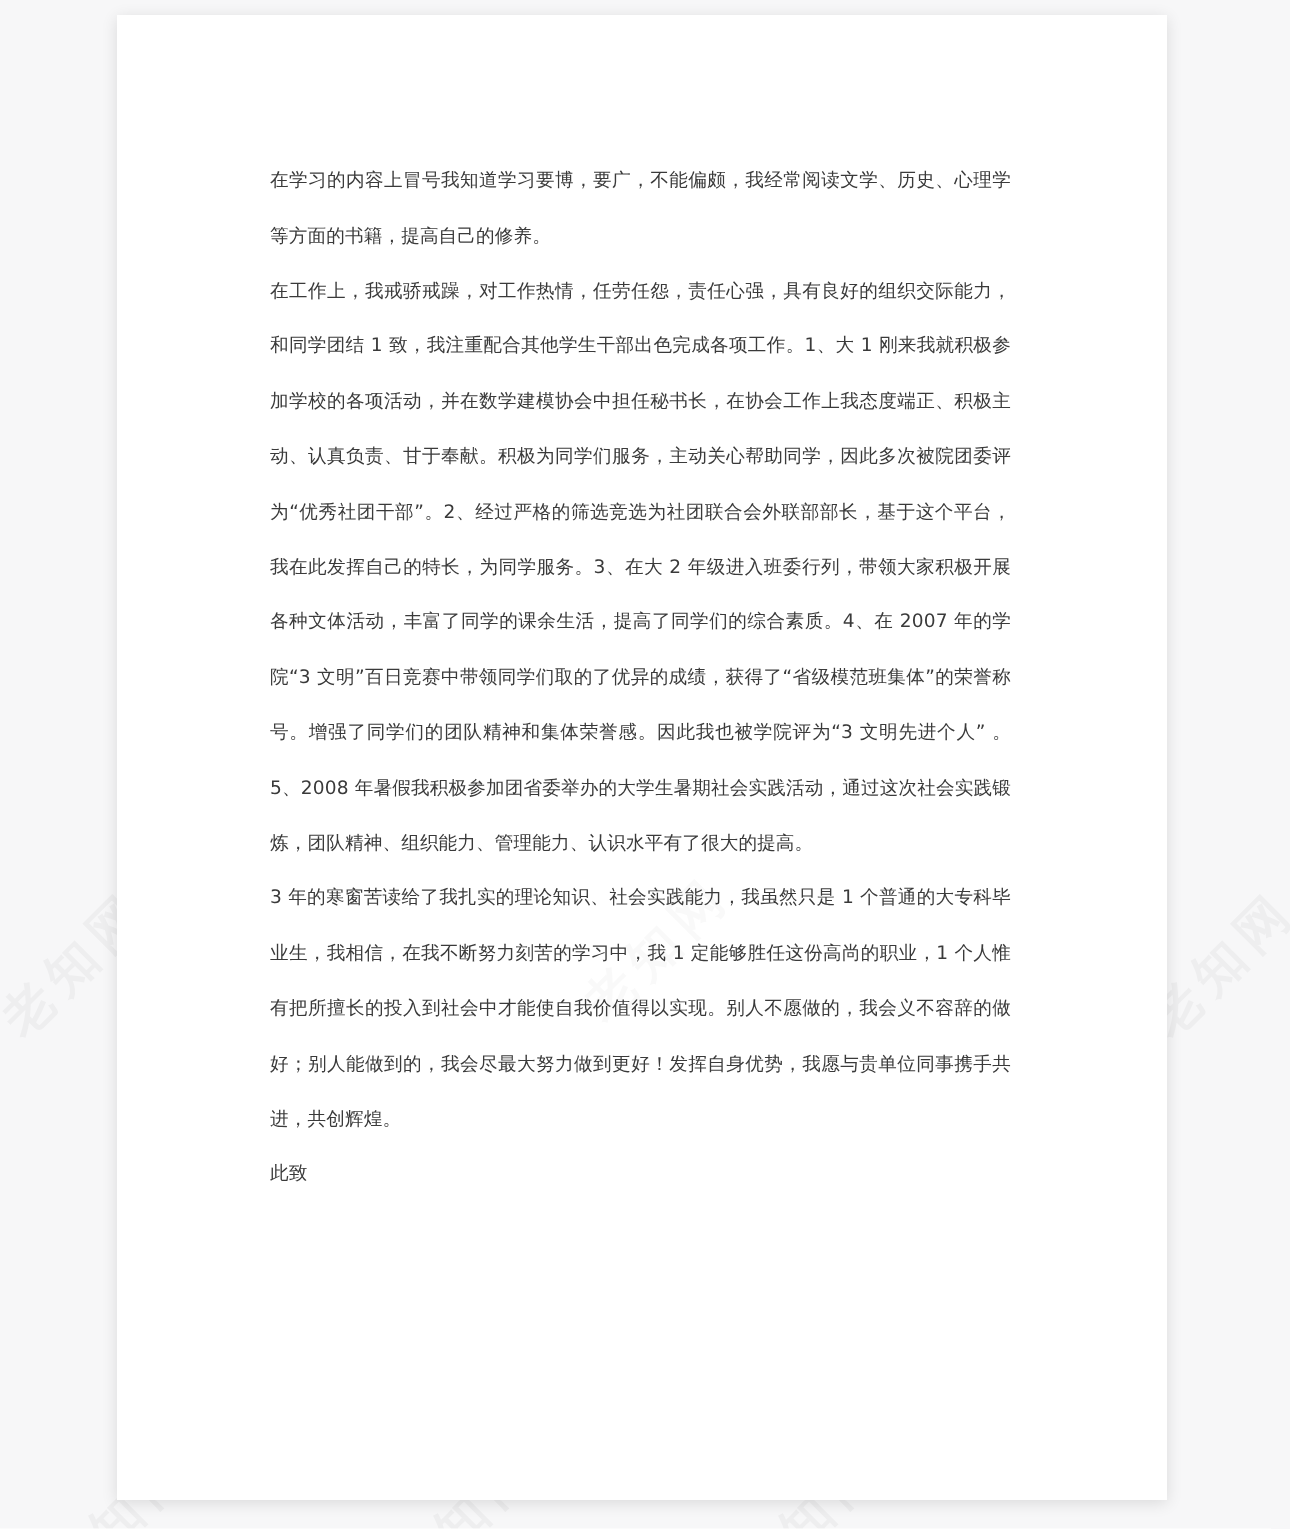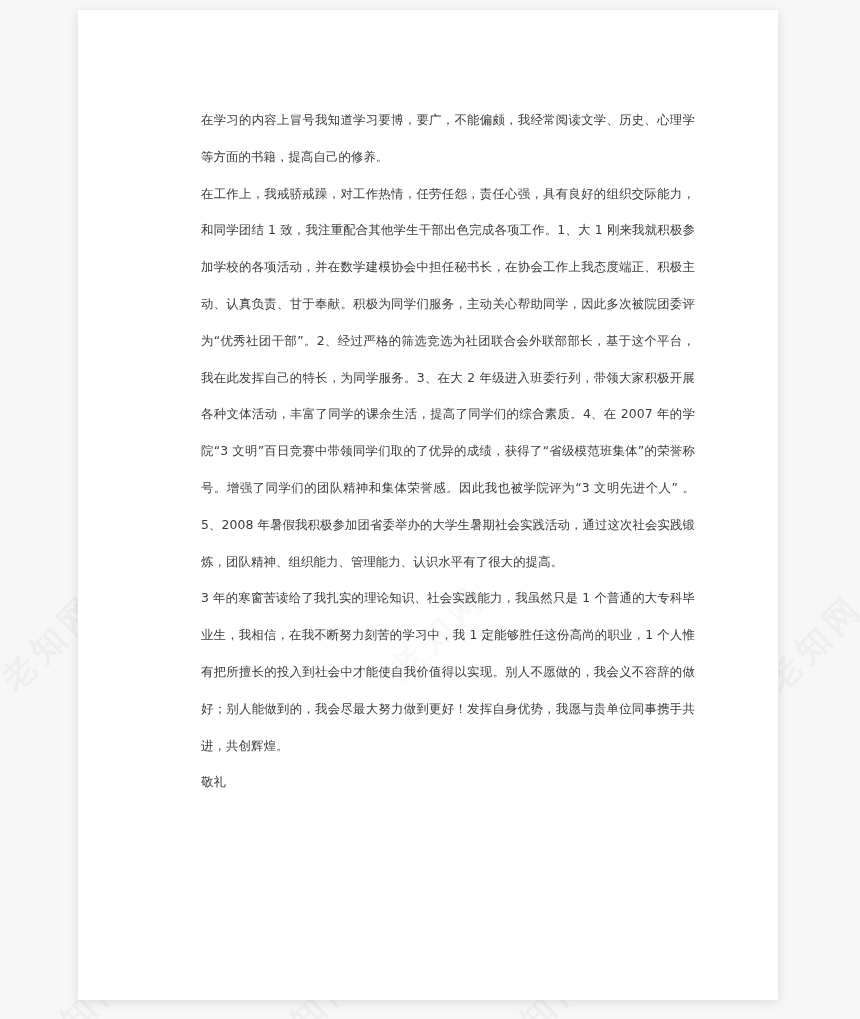--- a/index.html
+++ b/index.html
@@ -29,7 +29,7 @@
     }
     .content {
       position: absolute;
-      left: 123px; top: 92px;
+      left: 102px; top: 92px;
       width: 494px;
     }
     .para {

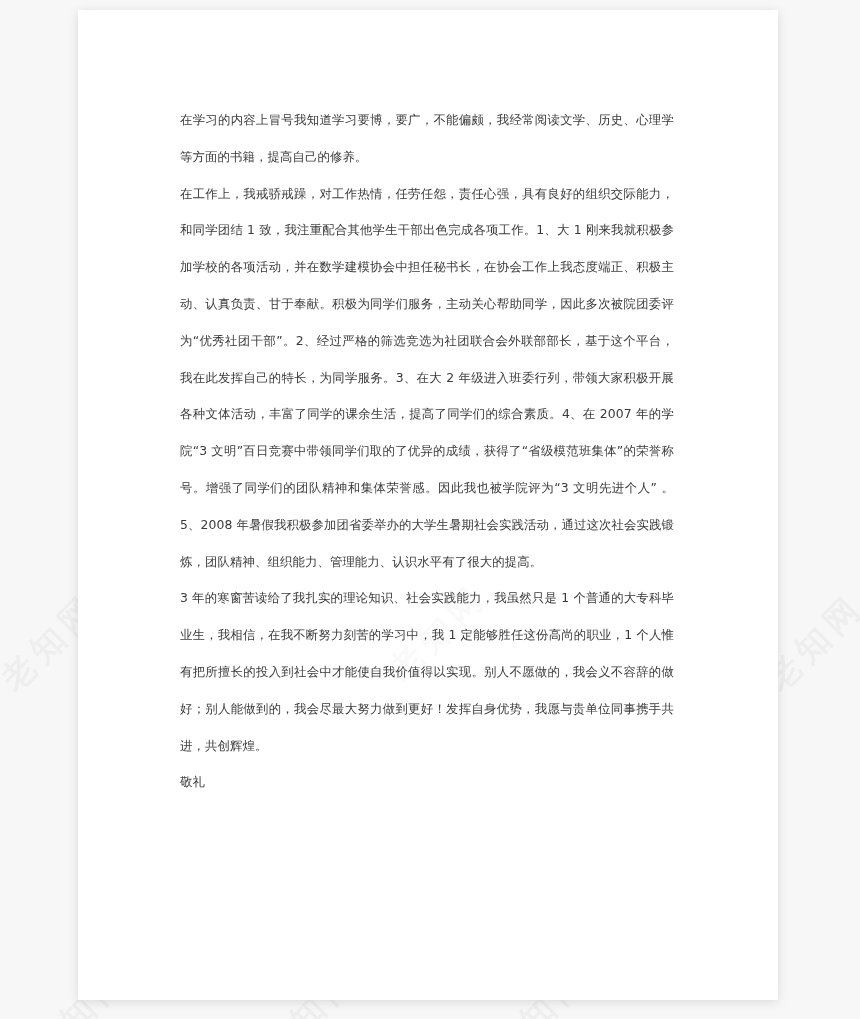--- a/index.html
+++ b/index.html
@@ -66,6 +66,7 @@
     <p class="para">在学习的内容上冒号我知道学习要博，要广，不能偏颇，我经常阅读文学、历史、心理学等方面的书籍，提高自己的修养。</p>
     <p class="para">在工作上，我戒骄戒躁，对工作热情，任劳任怨，责任心强，具有良好的组织交际能力，和同学团结 1 致，我注重配合其他学生干部出色完成各项工作。1、大 1 刚来我就积极参加学校的各项活动，并在数学建模协会中担任秘书长，在协会工作上我态度端正、积极主动、认真负责、甘于奉献。积极为同学们服务，主动关心帮助同学，因此多次被院团委评为“优秀社团干部”。2、经过严格的筛选竞选为社团联合会外联部部长，基于这个平台，我在此发挥自己的特长，为同学服务。3、在大 2 年级进入班委行列，带领大家积极开展各种文体活动，丰富了同学的课余生活，提高了同学们的综合素质。4、在 2007 年的学院“3 文明”百日竞赛中带领同学们取的了优异的成绩，获得了“省级模范班集体”的荣誉称号。增强了同学们的团队精神和集体荣誉感。因此我也被学院评为“3 文明先进个人” 。5、2008 年暑假我积极参加团省委举办的大学生暑期社会实践活动，通过这次社会实践锻炼，团队精神、组织能力、管理能力、认识水平有了很大的提高。</p>
     <p class="para">3 年的寒窗苦读给了我扎实的理论知识、社会实践能力，我虽然只是 1 个普通的大专科毕业生，我相信，在我不断努力刻苦的学习中，我 1 定能够胜任这份高尚的职业，1 个人惟有把所擅长的投入到社会中才能使自我价值得以实现。别人不愿做的，我会义不容辞的做好；别人能做到的，我会尽最大努力做到更好！发挥自身优势，我愿与贵单位同事携手共进，共创辉煌。</p>
+    <p class="para">此致</p>
     <p class="para">敬礼</p>
   </div>
 </div>

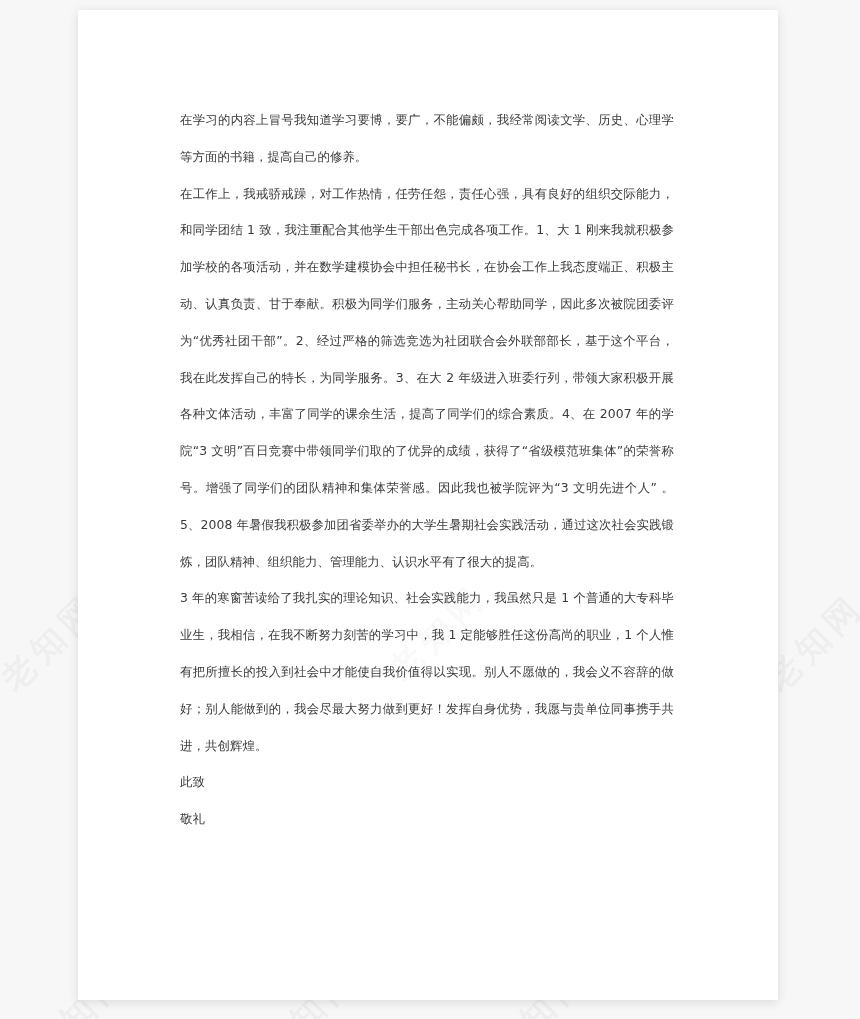--- a/index.html
+++ b/index.html
@@ -67,7 +67,6 @@
     <p class="para">在工作上，我戒骄戒躁，对工作热情，任劳任怨，责任心强，具有良好的组织交际能力，和同学团结 1 致，我注重配合其他学生干部出色完成各项工作。1、大 1 刚来我就积极参加学校的各项活动，并在数学建模协会中担任秘书长，在协会工作上我态度端正、积极主动、认真负责、甘于奉献。积极为同学们服务，主动关心帮助同学，因此多次被院团委评为“优秀社团干部”。2、经过严格的筛选竞选为社团联合会外联部部长，基于这个平台，我在此发挥自己的特长，为同学服务。3、在大 2 年级进入班委行列，带领大家积极开展各种文体活动，丰富了同学的课余生活，提高了同学们的综合素质。4、在 2007 年的学院“3 文明”百日竞赛中带领同学们取的了优异的成绩，获得了“省级模范班集体”的荣誉称号。增强了同学们的团队精神和集体荣誉感。因此我也被学院评为“3 文明先进个人” 。5、2008 年暑假我积极参加团省委举办的大学生暑期社会实践活动，通过这次社会实践锻炼，团队精神、组织能力、管理能力、认识水平有了很大的提高。</p>
     <p class="para">3 年的寒窗苦读给了我扎实的理论知识、社会实践能力，我虽然只是 1 个普通的大专科毕业生，我相信，在我不断努力刻苦的学习中，我 1 定能够胜任这份高尚的职业，1 个人惟有把所擅长的投入到社会中才能使自我价值得以实现。别人不愿做的，我会义不容辞的做好；别人能做到的，我会尽最大努力做到更好！发挥自身优势，我愿与贵单位同事携手共进，共创辉煌。</p>
     <p class="para">此致</p>
-    <p class="para">敬礼</p>
   </div>
 </div>
 

